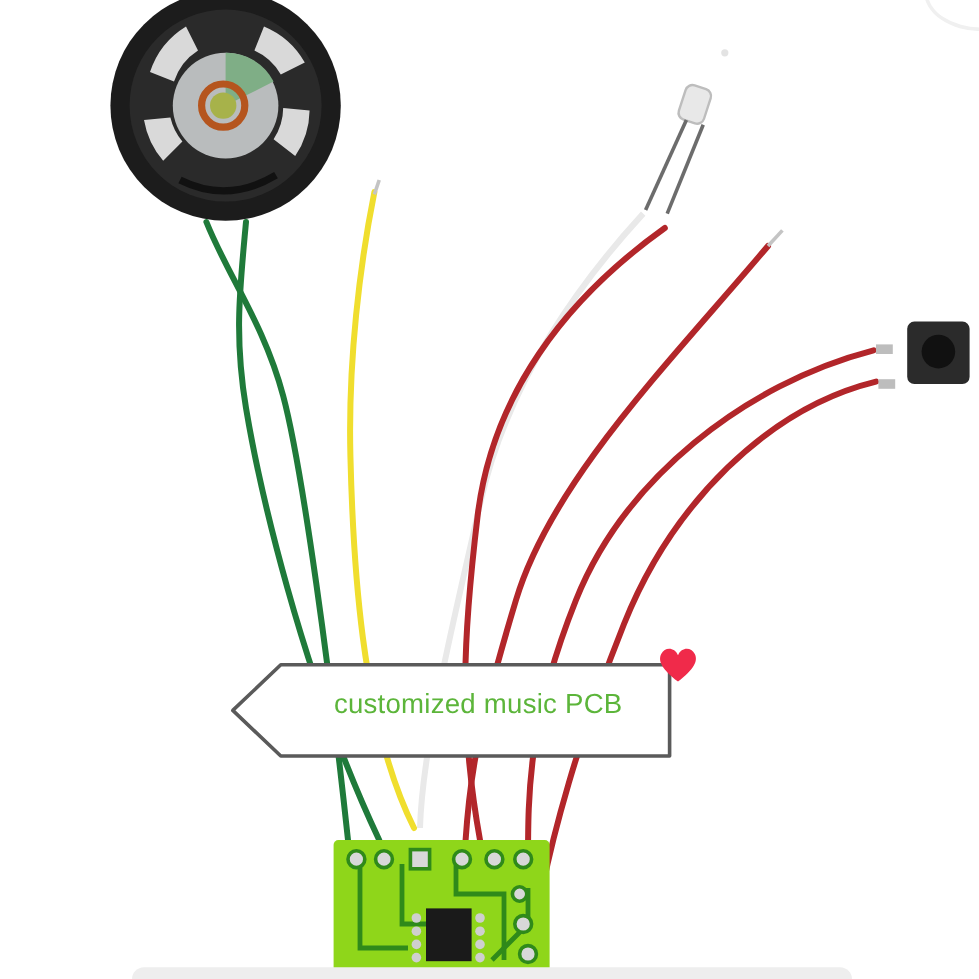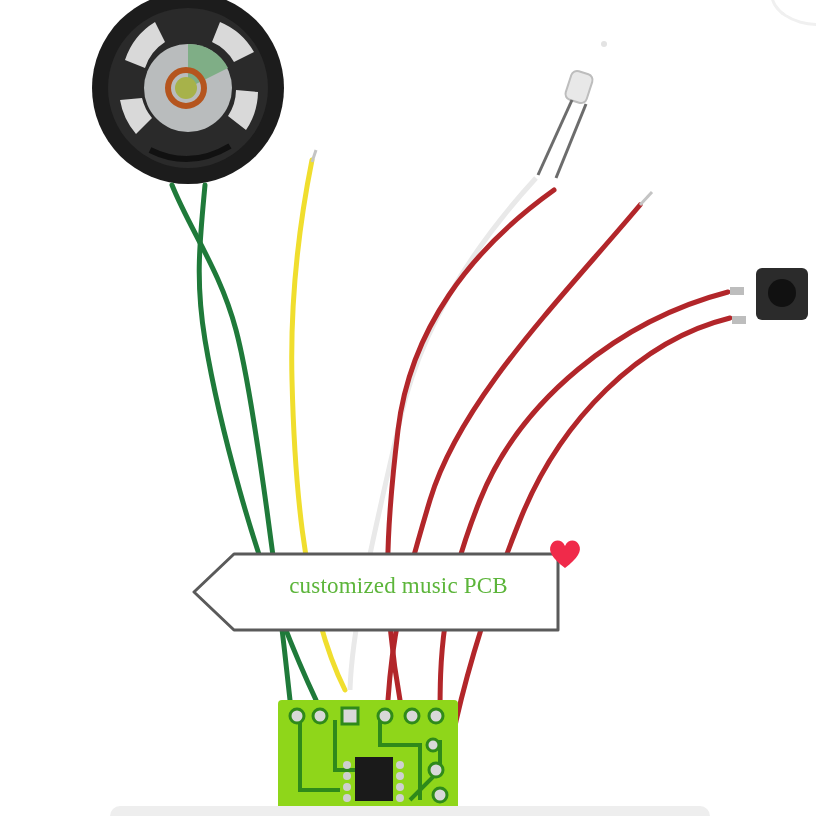--- a/index.html
+++ b/index.html
@@ -13,7 +13,7 @@
       position: absolute; left: 54px; top: 0; width: 305px; height: 68px;
       display: flex; align-items: center; justify-content: center;
       color: #5cb53a; font-size: 23px; letter-spacing: 0.2px;
-      font-family: Liberation Serif, serif;
+      font-family: Liberation Sans, sans-serif;
     }
     .heart { position: absolute; left: 548px; top: 538px; width: 34px; height: 32px; }
     .bottom-shadow {

